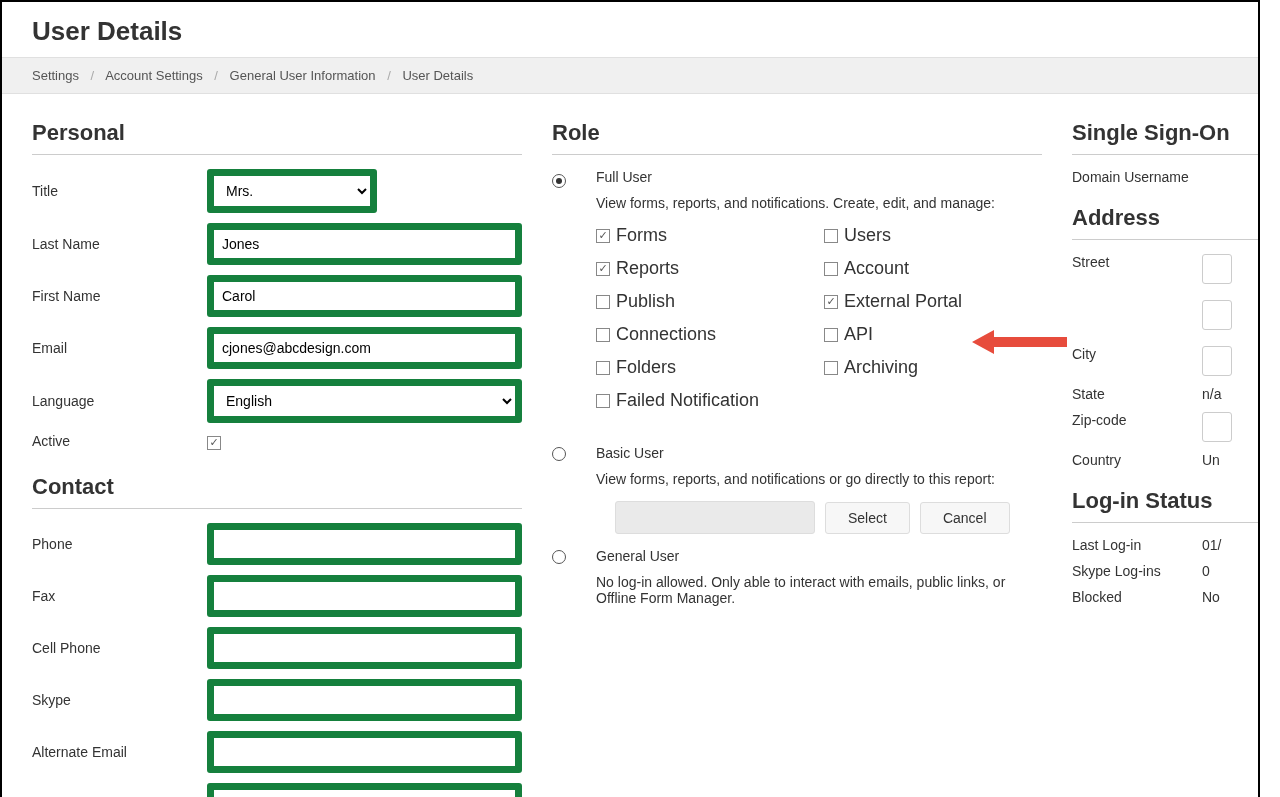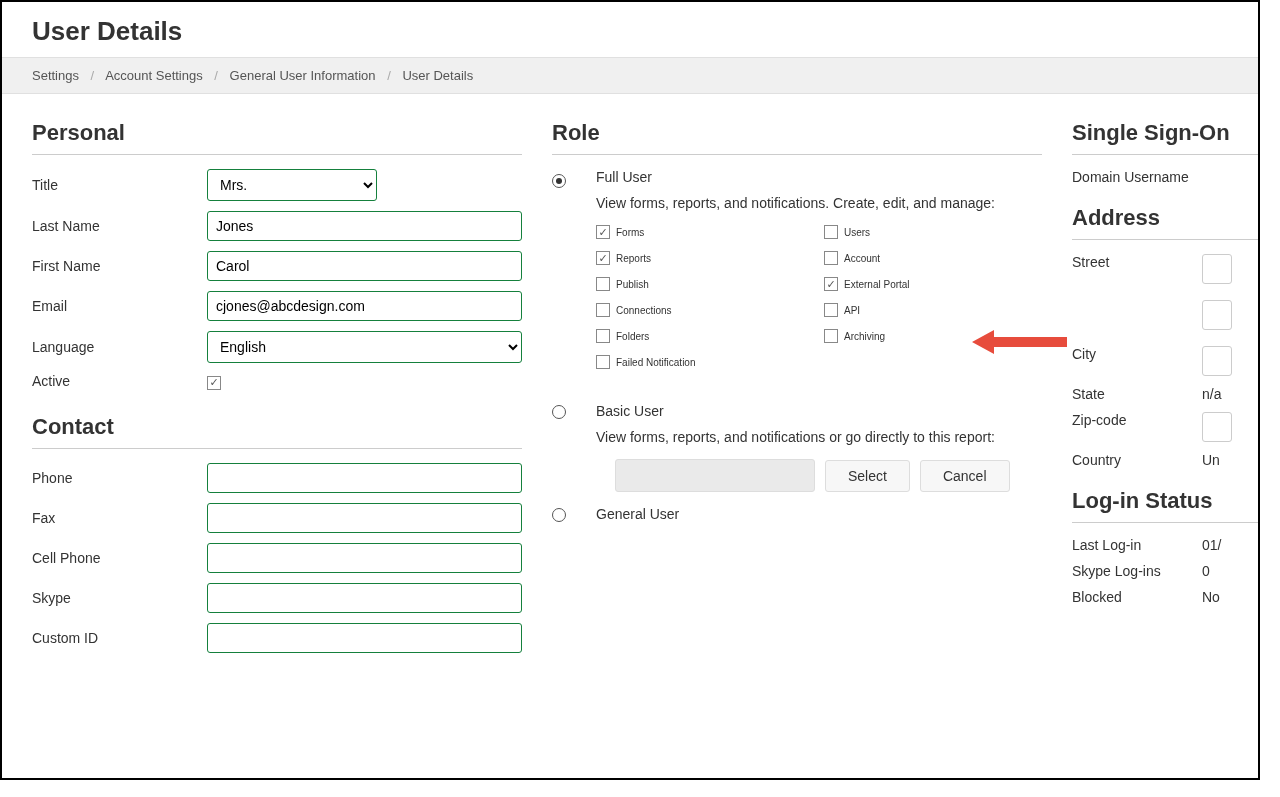--- a/index.html
+++ b/index.html
@@ -18,7 +18,7 @@
 .form-row { display: flex; align-items: center; margin-bottom: 10px; }
 .form-label { width: 175px; font-size: 14px; color: #333; }
 .form-field { flex: 1; }
-input[type="text"], select { width: 100%; padding: 6px 8px; border: 1px solid #15803d; border-radius: 3px; font-size: 14px; background: #fff; }
+input[type="text"], select { width: 100%; padding: 6px 8px; border: 7px solid #15803d; border-radius: 3px; font-size: 14px; background: #fff; }
 select { appearance: menulist; }
 .select-narrow { width: 170px; }
 .checkbox { width: 14px; height: 14px; border: 1px solid #888; display: inline-flex; align-items: center; justify-content: center; background: #fff; font-size: 11px; color: #555; }

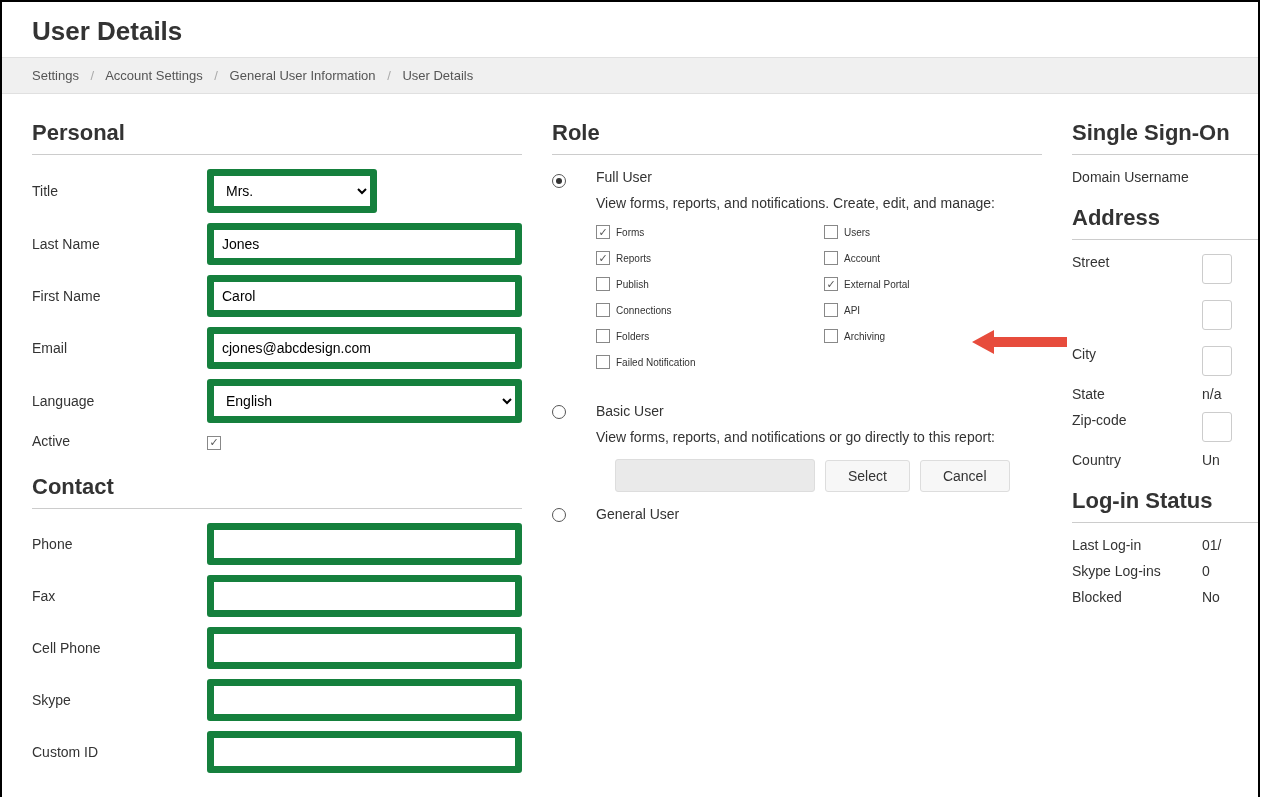--- a/index.html
+++ b/index.html
@@ -32,7 +32,7 @@
 .role-desc { font-size: 14px; color: #333; margin-bottom: 14px; }
 .perm-grid { display: flex; gap: 10px; margin-bottom: 8px; }
 .perm-col { flex: 1; }
-.perm-item { display: flex; align-items: center; gap: 6px; margin-bottom: 12px; font-size: 10px; }
+.perm-item { display: flex; align-items: center; gap: 6px; margin-bottom: 12px; font-size: 18px; }
 .btn-row { display: flex; gap: 10px; align-items: center; margin-left: 19px; }
 .btn-placeholder { width: 200px; height: 33px; background: #eaeaea; border: 1px solid #ddd; border-radius: 3px; }
 .btn { padding: 7px 22px; background: #f7f7f7; border: 1px solid #ddd; border-radius: 3px; font-size: 14px; color: #333; cursor: pointer; }

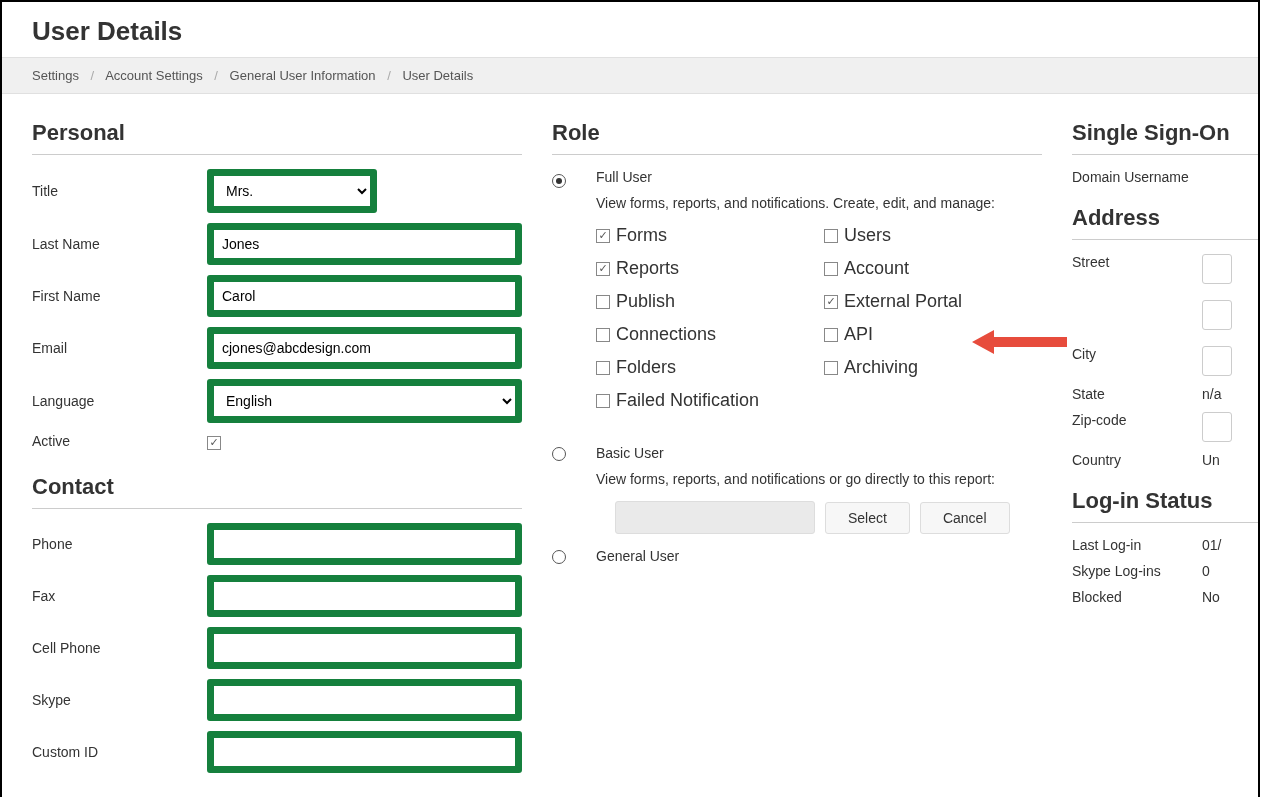--- a/index.html
+++ b/index.html
@@ -205,6 +205,7 @@
         <div class="role-radio-col"><span class="radio"></span></div>
         <div class="role-body">
           <div class="role-name">General User</div>
+          <div class="role-desc">No log-in allowed. Only able to interact with emails, public links, or Offline Form Manager.</div>
         </div>
       </div>
 

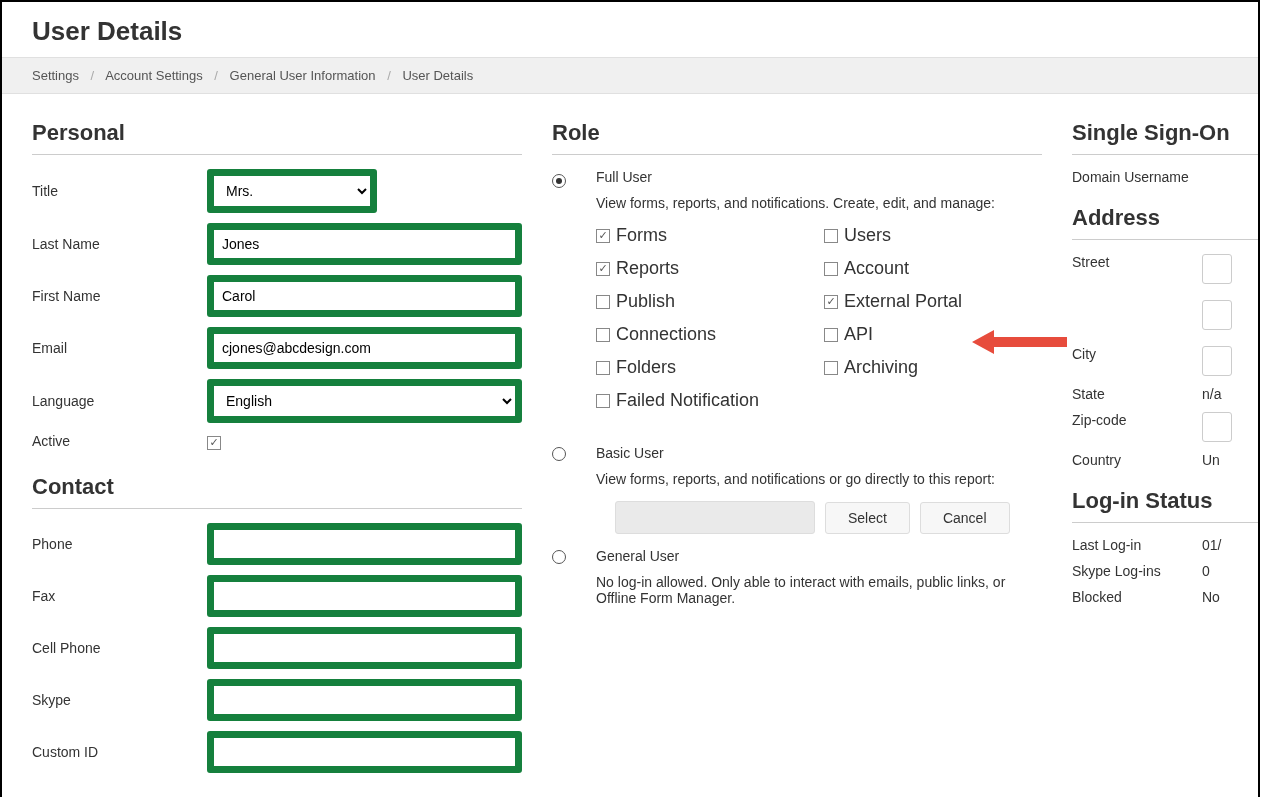--- a/index.html
+++ b/index.html
@@ -122,6 +122,10 @@
         <div class="form-field"><input type="text" style=""></div>
       </div>
       <div class="form-row">
+        <div class="form-label">Alternate Email</div>
+        <div class="form-field"><input type="text" style=""></div>
+      </div>
+      <div class="form-row">
         <div class="form-label">Custom ID</div>
         <div class="form-field"><input type="text" style=""></div>
       </div>

